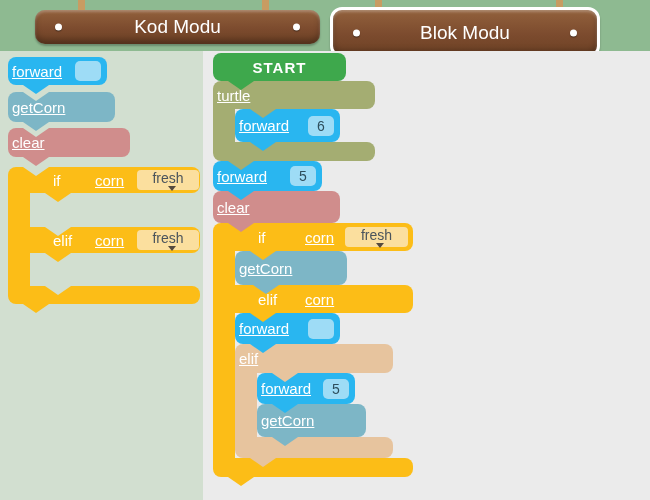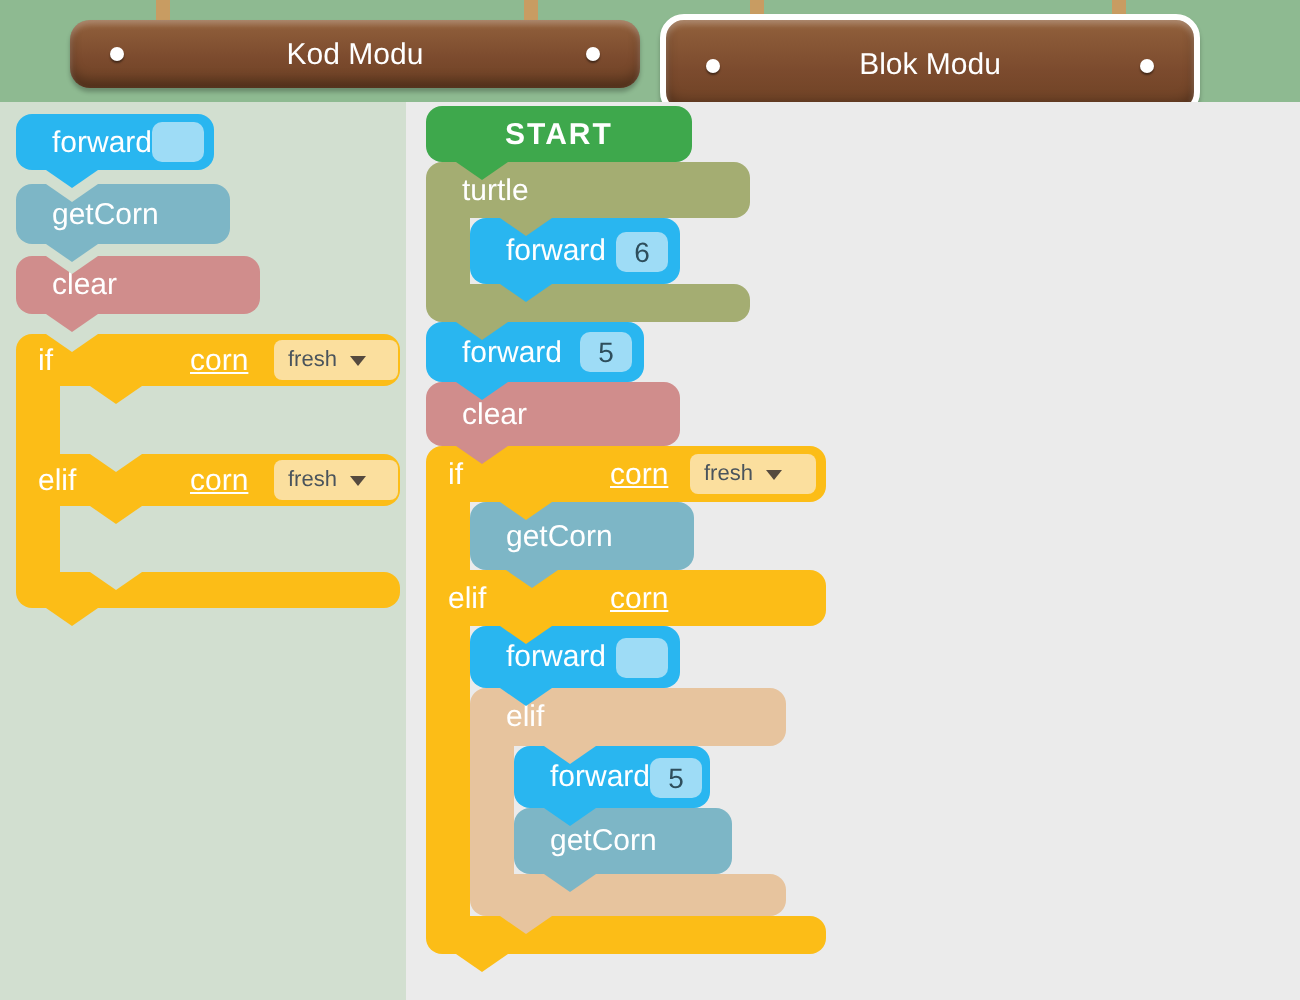--- a/index.html
+++ b/index.html
@@ -15,7 +15,7 @@
     background:linear-gradient(180deg,#92613c 0%,#7c4b2e 55%,#6d4124 100%);
     box-shadow:inset 0 2px 3px rgba(255,255,255,.28), inset 0 -4px 6px rgba(0,0,0,.28), 0 2px 2px rgba(0,0,0,.25);
     display:flex;align-items:center;justify-content:center;
-    color:#fff;font-size:15px;cursor:pointer;
+    color:#fff;font-size:19px;cursor:pointer;
   }
   .sign.selected{border:3px solid #fff;border-radius:12px;}
   .nail{position:absolute;top:50%;transform:translateY(-50%);width:7px;height:7px;border-radius:50%;

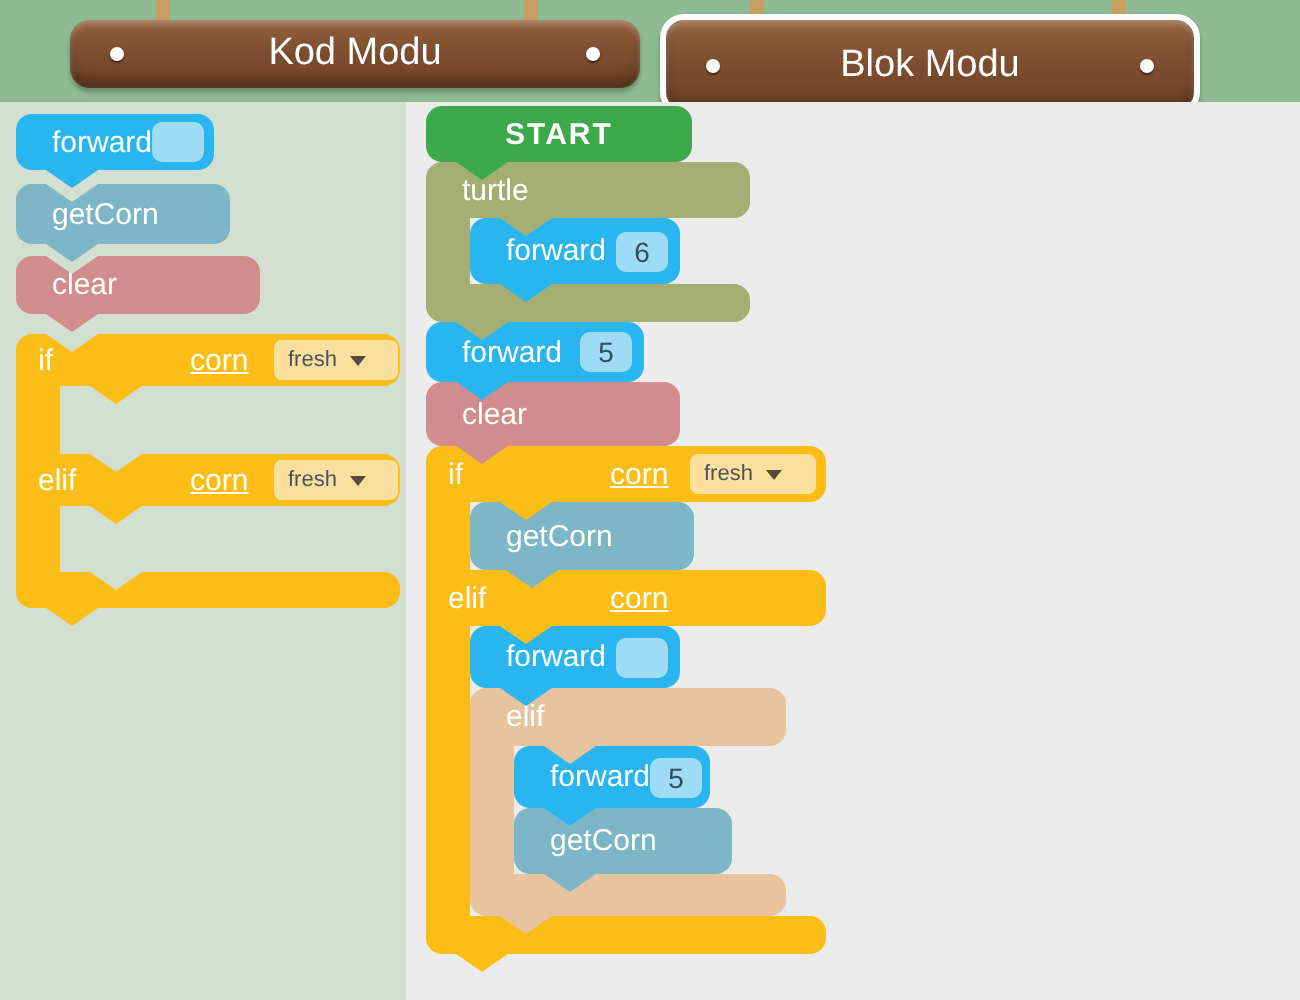--- a/index.html
+++ b/index.html
@@ -44,7 +44,7 @@
   .bar-top{border-radius:8px 8px 8px 0;}
   .bar-mid{border-radius:0 8px 8px 0;}
   .bar-bottom{border-radius:0 8px 8px 8px;}
-  .lbl{padding-left:18px;white-space:nowrap;}
+  .lbl{padding-left:4px;white-space:nowrap;text-decoration:underline;}
   .lbl-cond{padding-left:11px;}
   .start-block{justify-content:center;font-weight:bold;letter-spacing:1px;}
   .corn{position:absolute;white-space:nowrap;text-decoration:underline;}

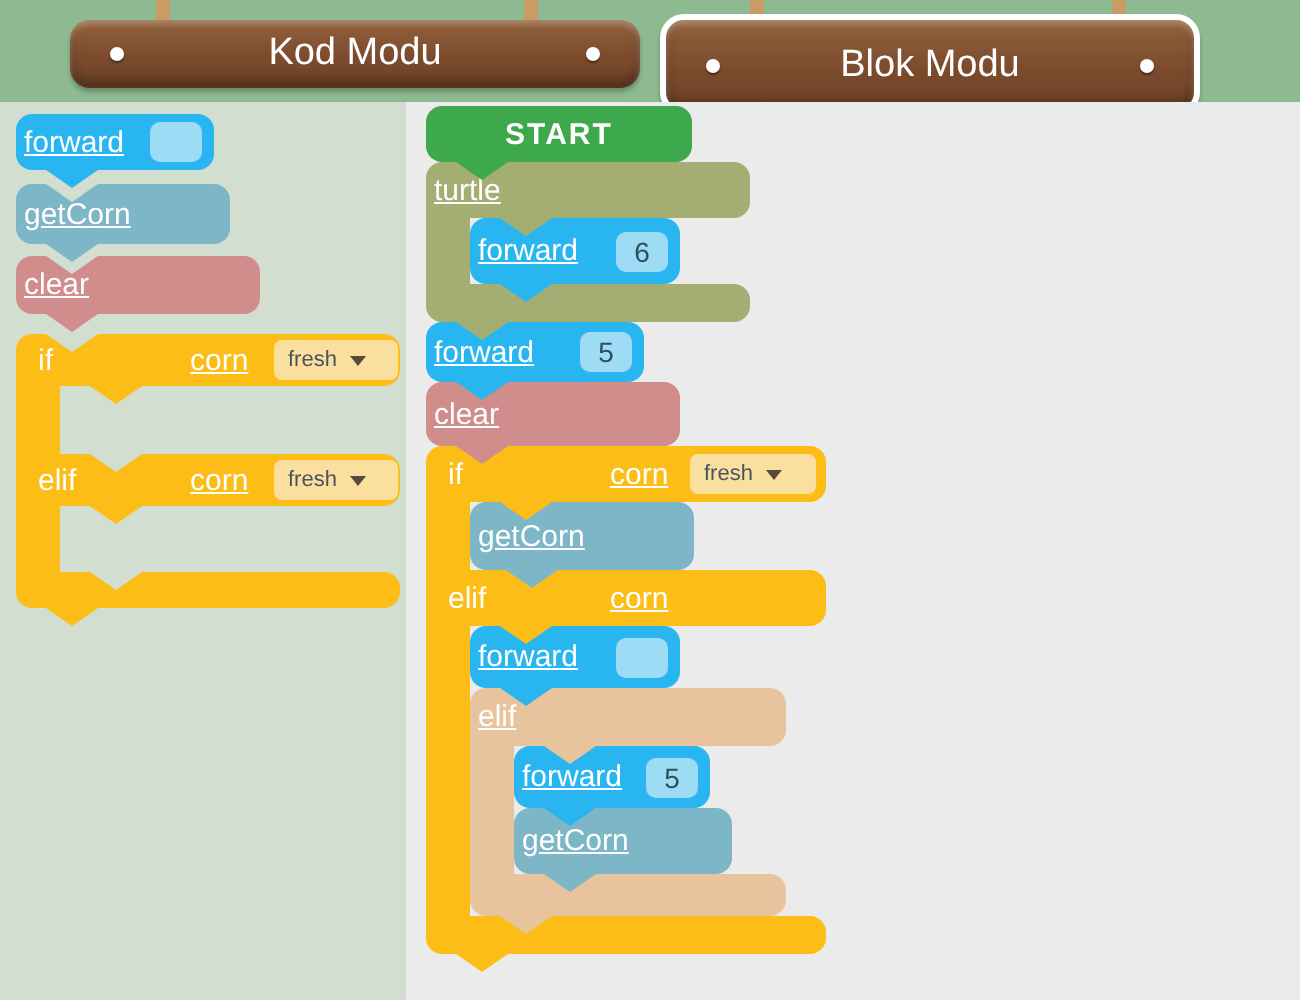--- a/index.html
+++ b/index.html
@@ -45,7 +45,7 @@
   .bar-mid{border-radius:0 8px 8px 0;}
   .bar-bottom{border-radius:0 8px 8px 8px;}
   .lbl{padding-left:4px;white-space:nowrap;text-decoration:underline;}
-  .lbl-cond{padding-left:11px;}
+  .lbl-cond{margin-left:45px;}
   .start-block{justify-content:center;font-weight:bold;letter-spacing:1px;}
   .corn{position:absolute;white-space:nowrap;text-decoration:underline;}
   .dd{

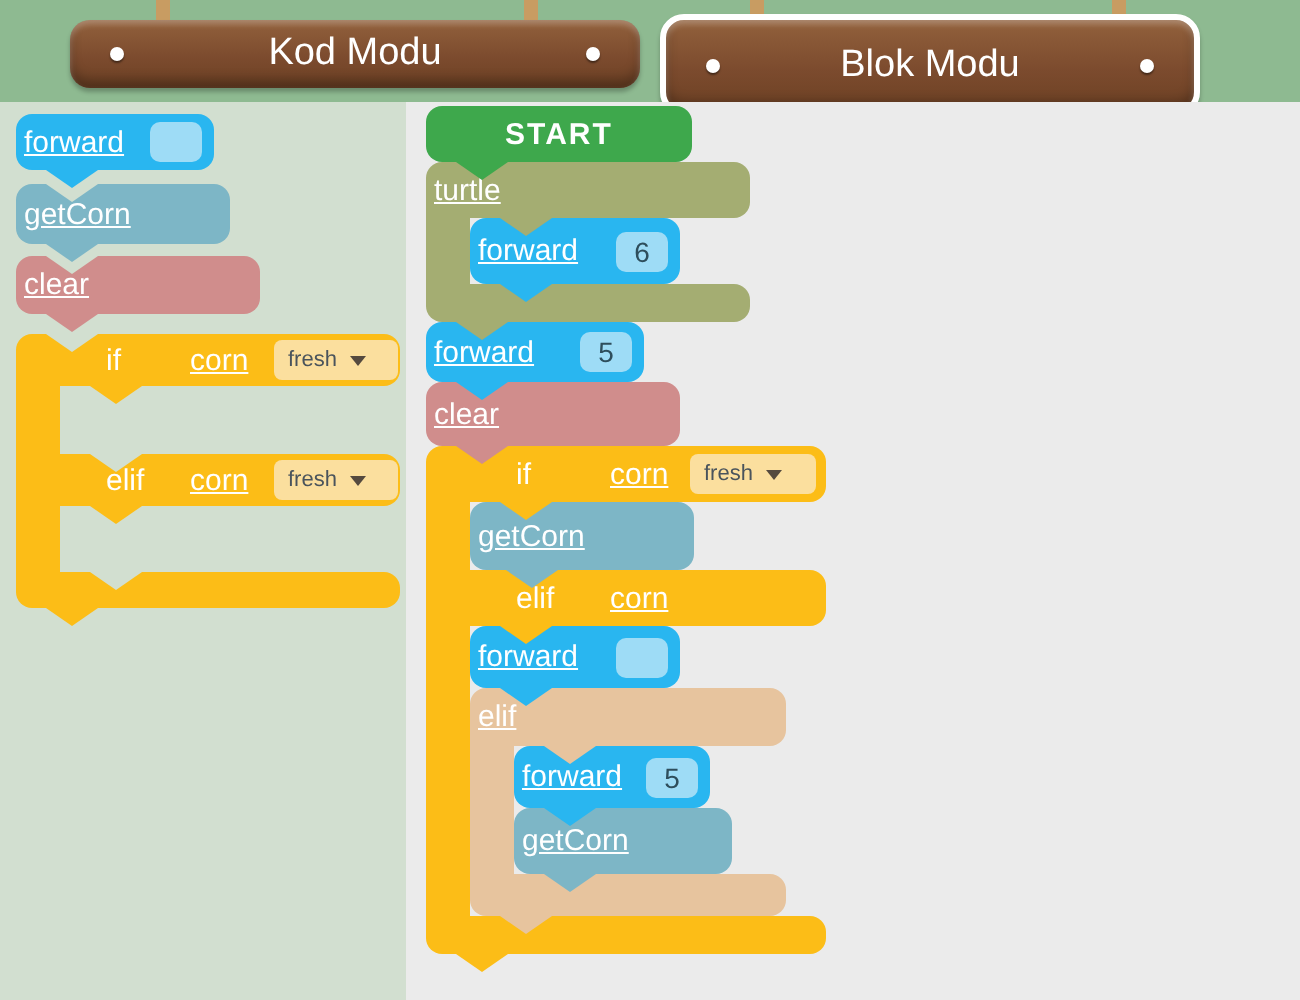--- a/index.html
+++ b/index.html
@@ -51,7 +51,7 @@
   .dd{
     position:absolute;top:50%;transform:translateY(-50%);height:20px;
     display:flex;align-items:center;background:#fbdf9e;border-radius:4px;
-    color:#4a545c;font-size:11px;padding:0 7px;box-sizing:border-box;cursor:pointer;
+    color:#4a545c;font-size:14px;padding:0 7px;box-sizing:border-box;cursor:pointer;flex-direction:column;
   }
   .dd .arr{width:0;height:0;border-left:4px solid transparent;border-right:4px solid transparent;
            border-top:5px solid #554a3e;margin-left:7px;}

